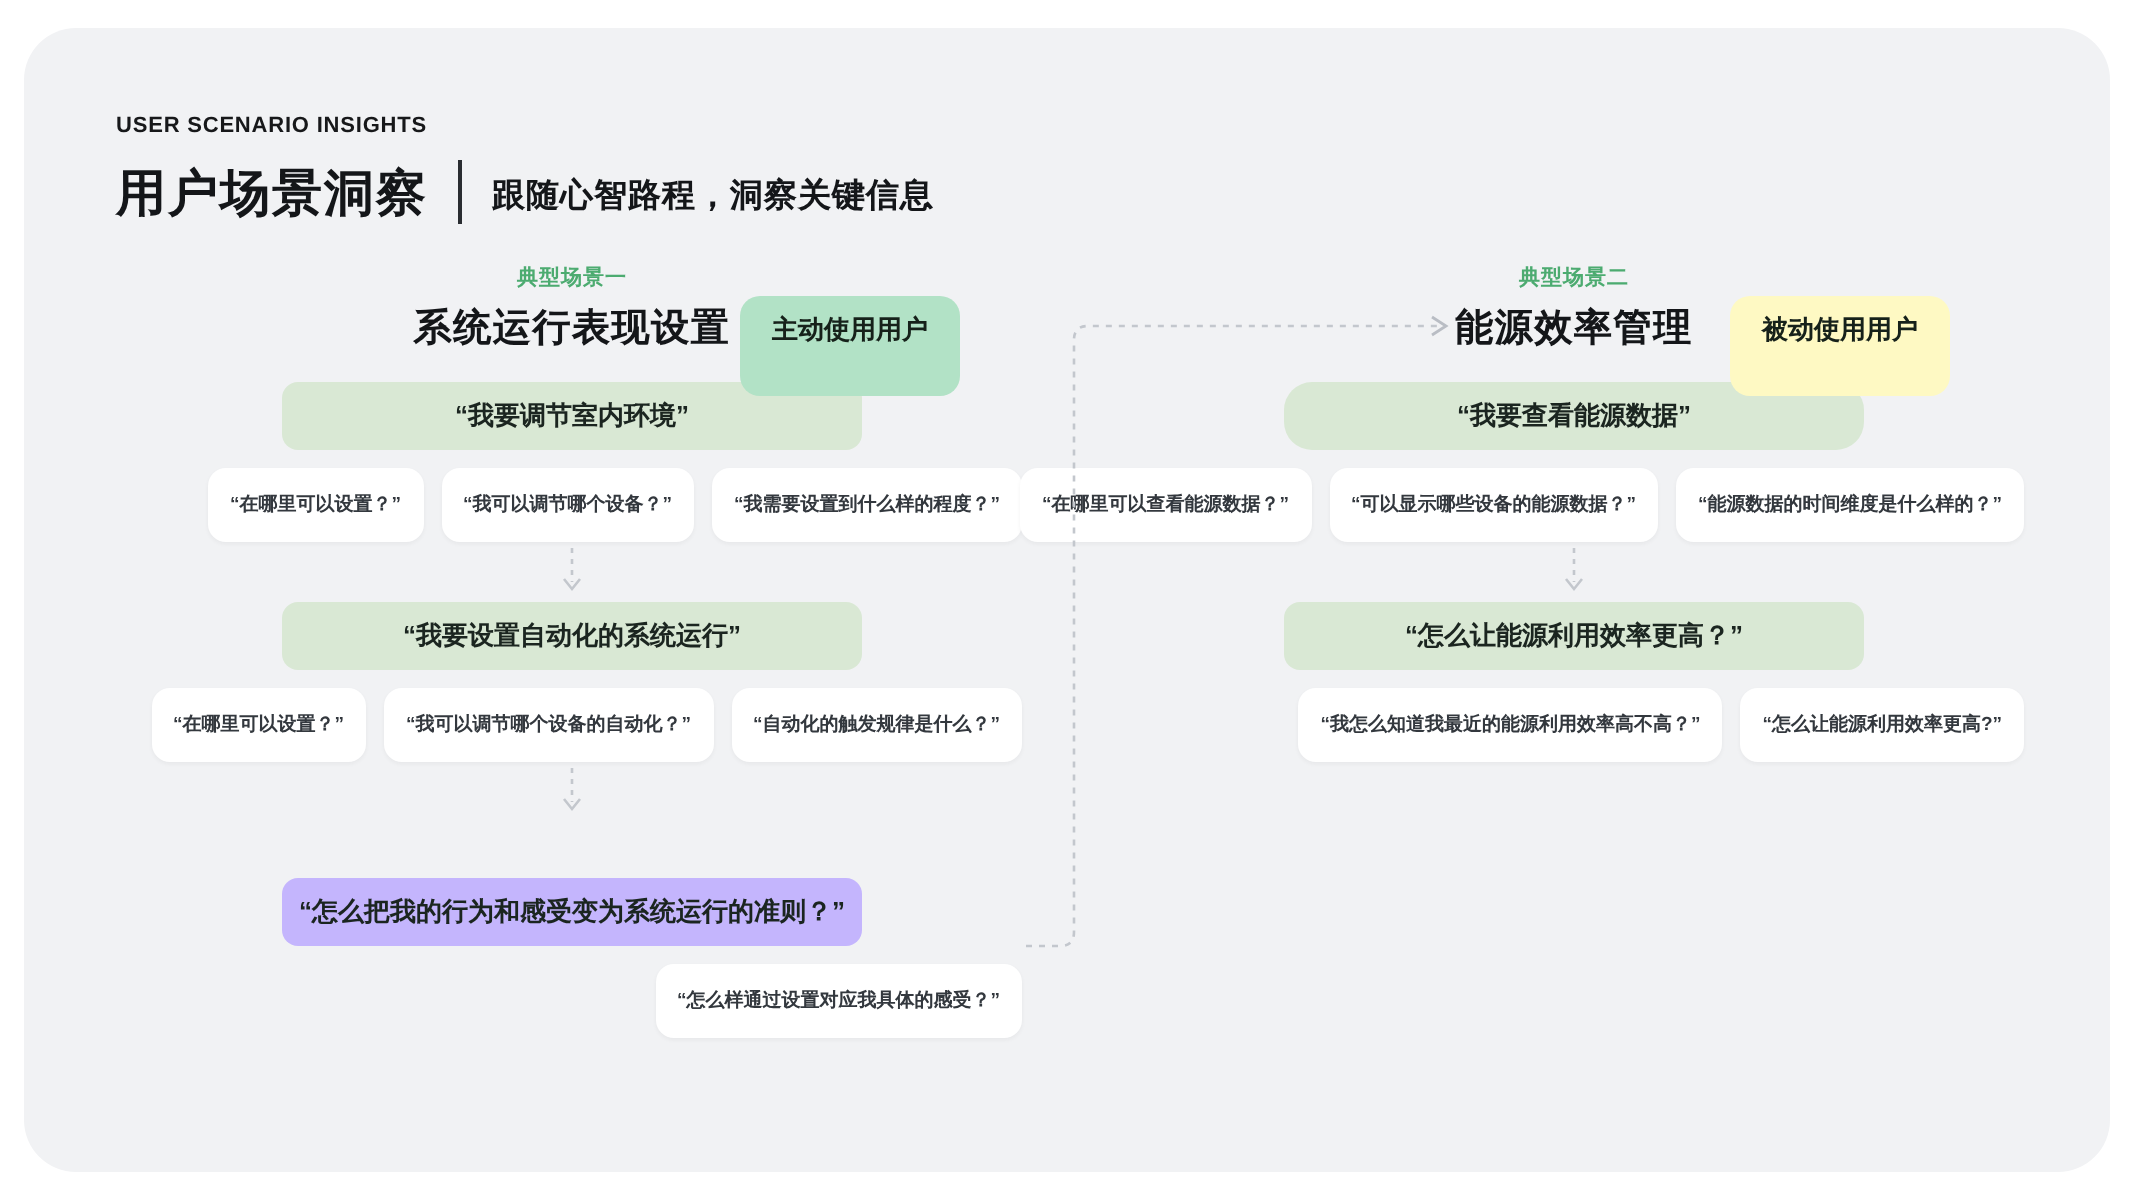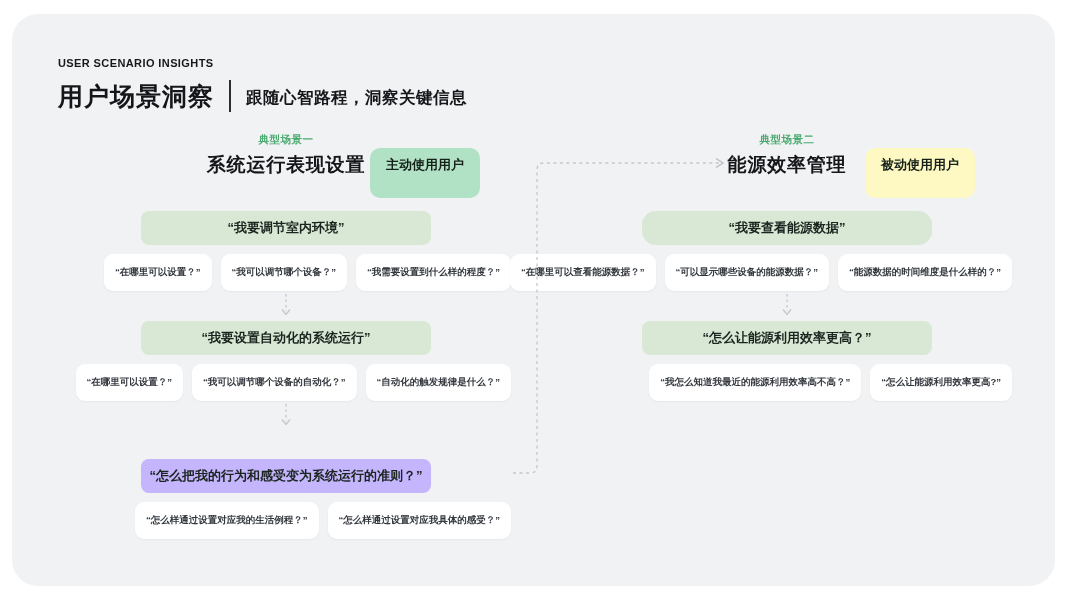--- a/index.html
+++ b/index.html
@@ -27,7 +27,7 @@
   #col-1{left:550px;}
 
   .tag{font-size:10.5px;font-weight:bold;text-align:center;line-height:14px;margin-bottom:2px;letter-spacing:0.5px;}
-  .th-row{position:relative;height:34px;margin-bottom:29px;}
+  .th-row{position:relative;height:34px;margin-bottom:9px;}
   .col-title{font-size:19px;font-weight:bold;letter-spacing:0.8px;text-align:center;line-height:34px;color:#141619;}
   .badge{
     position:absolute;top:0;height:50px;line-height:34px;padding:0 16px;

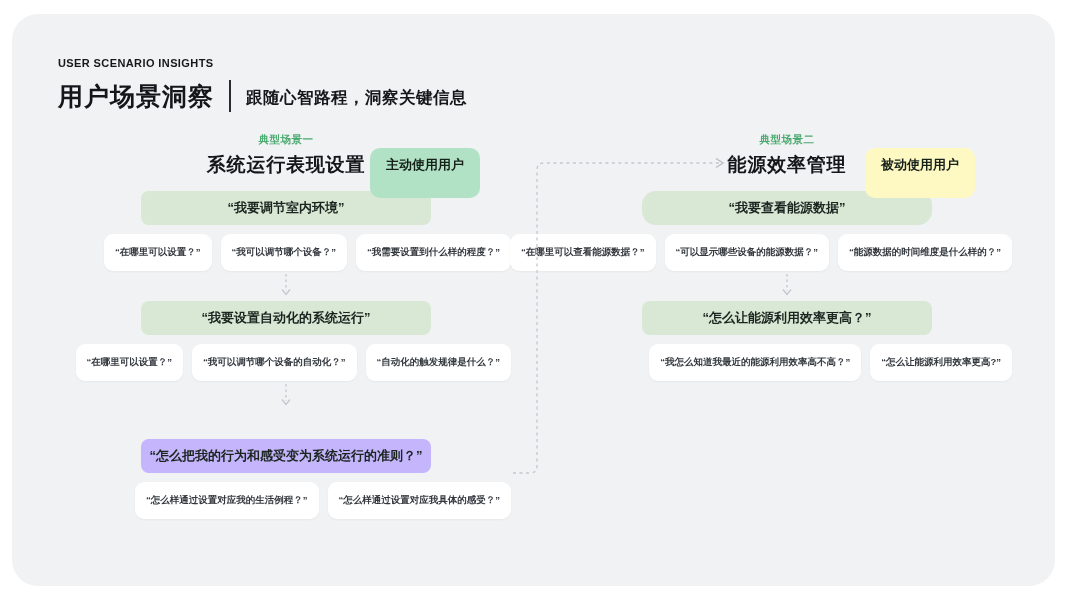--- a/index.html
+++ b/index.html
@@ -92,7 +92,6 @@
       </div>
       <div class="qbox italic" style="background: #c4b5fd; margin-top: 28px;">“怎么把我的行为和感受变为系统运行的准则？”</div>
       <div class="subrow">
-        <div class="sub">“怎么样通过设置对应我的生活例程？”</div>
         <div class="sub">“怎么样通过设置对应我具体的感受？”</div>
       </div>
     </div>

